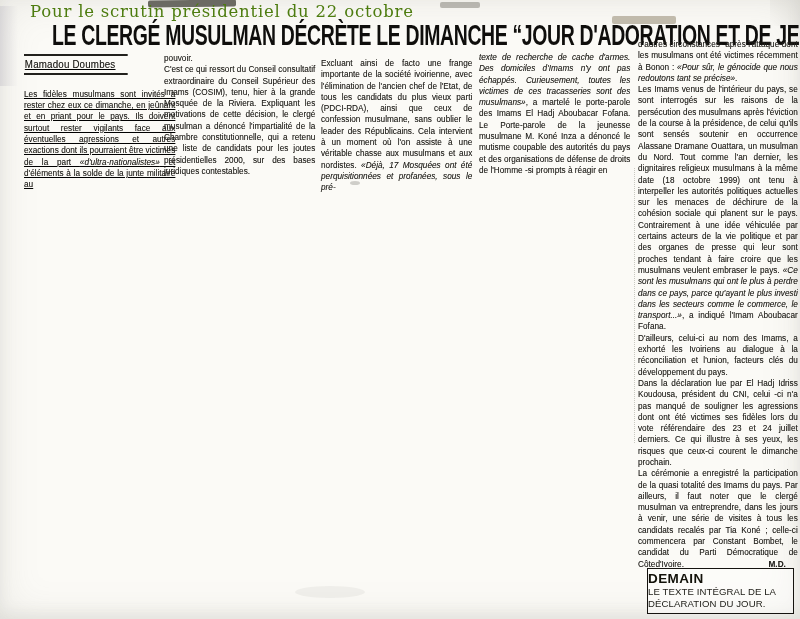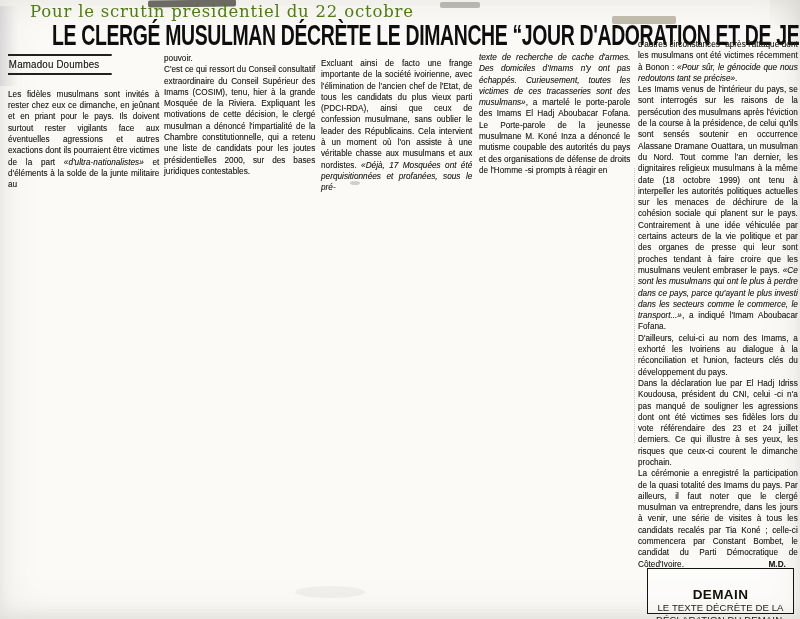--- a/index.html
+++ b/index.html
@@ -45,7 +45,7 @@
     text-align:justify;
     text-shadow:0 0 .4px rgba(40,38,32,.45);
   }
-  .c1{left:8px;top:54px;width:152px;}
+  .c1{left:24px;top:54px;width:152px;text-decoration:underline;}
   .c1 .colInner{width:178px;}
   .c2{left:164px;top:52px;width:152px;}
   .c2 .colInner{width:178px;}

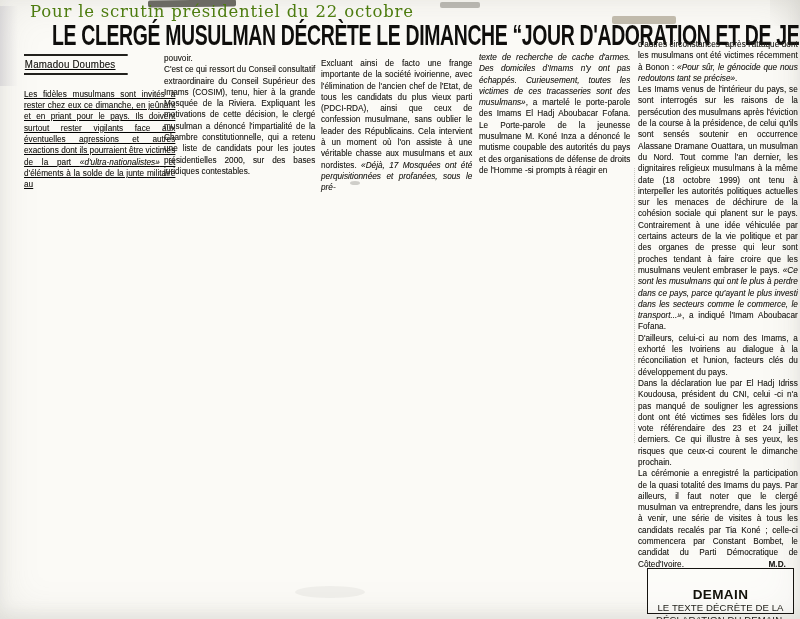--- a/index.html
+++ b/index.html
@@ -71,7 +71,7 @@
   .demain-box{
     position:absolute;left:647px;top:568px;width:147px;height:46px;
     border:1.6px solid #15130f;background:rgba(255,255,255,.4);
-    text-align:center;padding-top:18px;
+    text-align:left;padding-top:2px;
   }
   .demain-title{font-weight:700;font-size:13.5px;letter-spacing:.4px;color:#121109;}
   .demain-line{font-size:9.6px;line-height:11.5px;color:#23221c;letter-spacing:.1px;}

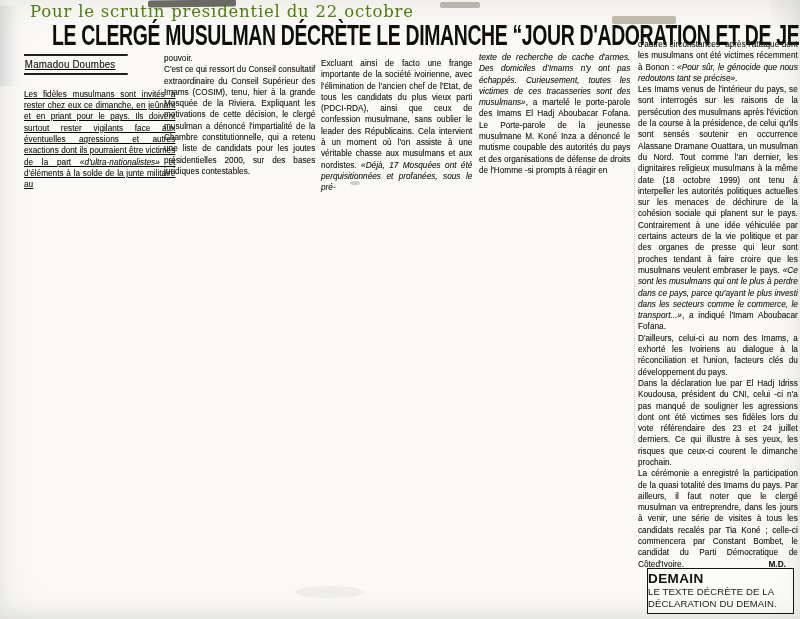--- a/index.html
+++ b/index.html
@@ -153,7 +153,7 @@
 
   <div class="demain-box">
     <div class="demain-title">DEMAIN</div>
-    <div class="demain-line">LE TEXTE DÉCRÈTE DE LA</div>
+    <div class="demain-line">LE TEXTE INTÉGRAL DE LA</div>
     <div class="demain-line">DÉCLARATION DU DEMAIN.</div>
   </div>
 

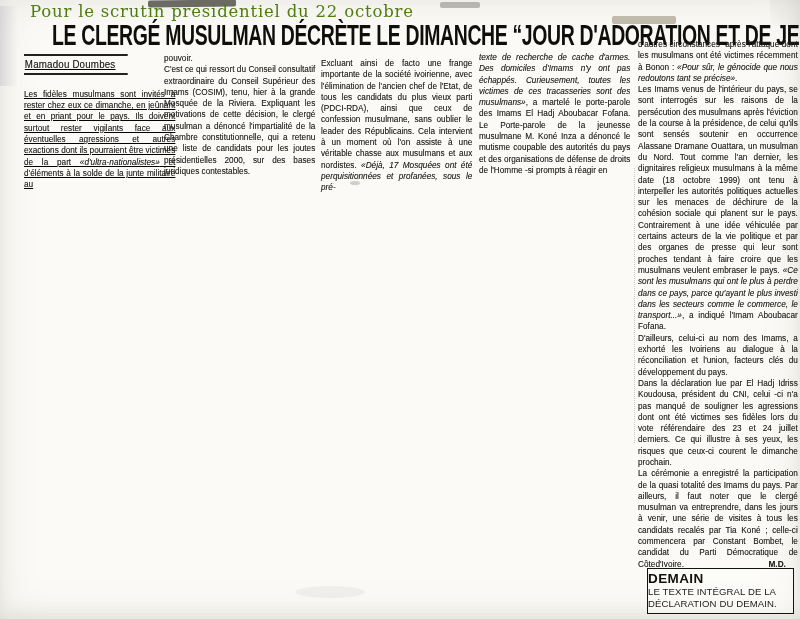--- a/index.html
+++ b/index.html
@@ -154,7 +154,7 @@
   <div class="demain-box">
     <div class="demain-title">DEMAIN</div>
     <div class="demain-line">LE TEXTE INTÉGRAL DE LA</div>
-    <div class="demain-line">DÉCLARATION DU DEMAIN.</div>
+    <div class="demain-line">DÉCLARATION DU JOUR.</div>
   </div>
 
 </div>

